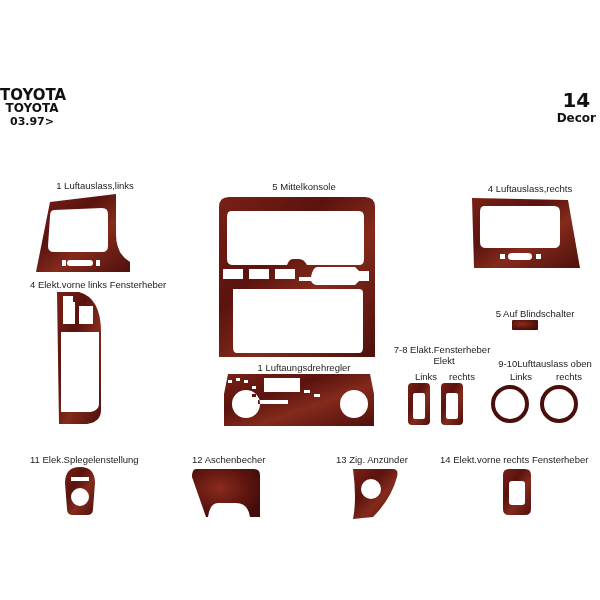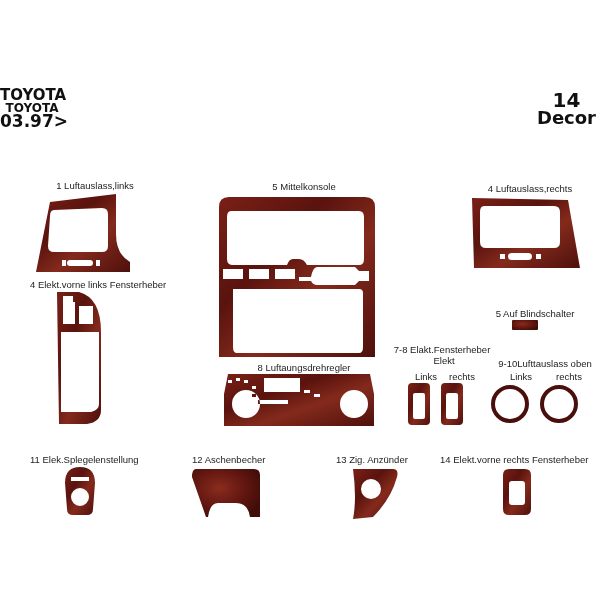--- a/index.html
+++ b/index.html
@@ -7,7 +7,7 @@
   .brand { position:absolute; left:0; top:89px; width:64px; text-align:center; font-family:"DejaVu Sans", sans-serif; font-weight:bold; color:#111; line-height:13px; }
   .brand .l1 { font-size:15px; letter-spacing:0px; }
   .brand .l2 { font-size:12px; }
-  .brand .l3 { font-size:17px; font-weight:bold; }
+  .brand .l3 { font-size:11px; font-weight:bold; }
   .badge { position:absolute; right:4px; top:89px; text-align:center; font-family:"DejaVu Sans", sans-serif; font-weight:bold; color:#111; }
   .badge .num { font-size:20px; line-height:22px; display:block; }
   .badge .lbl { font-size:18px; line-height:14px; display:block;text-align:center; }

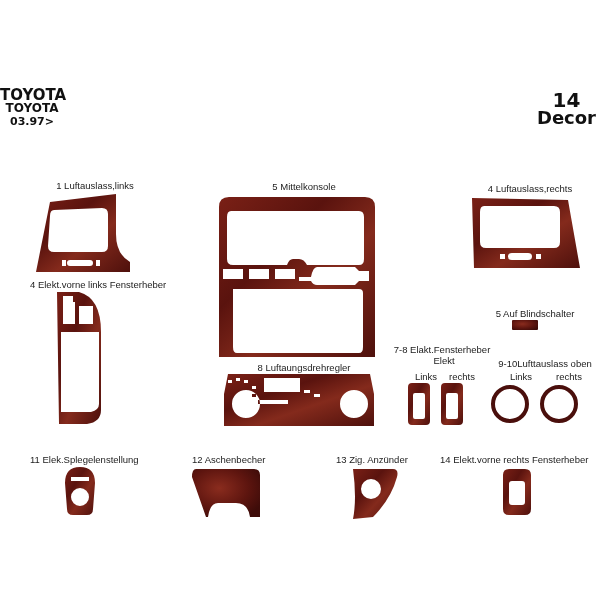--- a/index.html
+++ b/index.html
@@ -10,7 +10,7 @@
   .brand .l3 { font-size:11px; font-weight:bold; }
   .badge { position:absolute; right:4px; top:89px; text-align:center; font-family:"DejaVu Sans", sans-serif; font-weight:bold; color:#111; }
   .badge .num { font-size:20px; line-height:22px; display:block; }
-  .badge .lbl { font-size:18px; line-height:14px; display:block;text-align:center; }
+  .badge .lbl { font-size:12px; line-height:14px; display:block;text-align:center; }
   .lab { position:absolute; font-size:9.5px; color:#222; white-space:nowrap; line-height:11px; }
   .lab.c { transform:translateX(-50%); text-align:center;margin-left:10px; }
   svg.part { position:absolute; overflow:visible; }

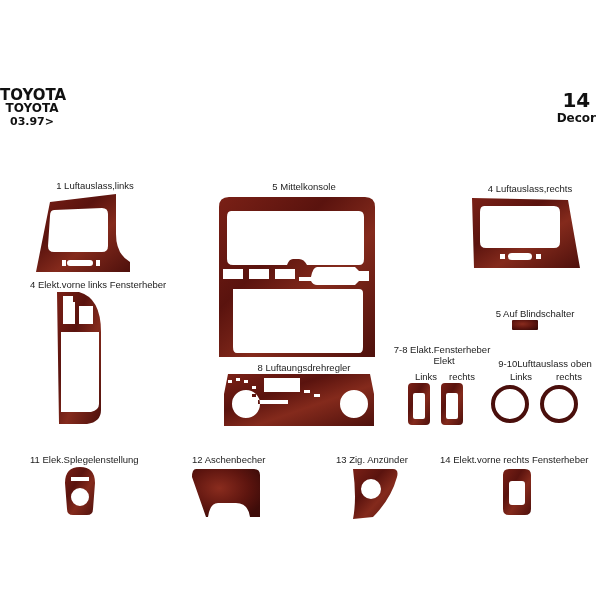--- a/index.html
+++ b/index.html
@@ -79,7 +79,7 @@
   <rect x="0" y="0" width="26" height="10" rx="1" fill="url(#woodr)"></rect>
 </svg>
 
-<div class="lab c" style="left:294px;top:362px">8  Luftaungsdrehregler</div>
+<div class="lab c" style="left:294px;top:362px">1  Luftaungsdrehregler</div>
 <svg class="part" style="left:224px;top:374px" width="150" height="52" viewBox="0 0 150 52">
   <path fill-rule="evenodd" fill="url(#wood)" d="M4,0 L146,0 L150,20 L150,52 L0,52 L0,20 Z
     M40,4 h36 v14 h-36 Z

